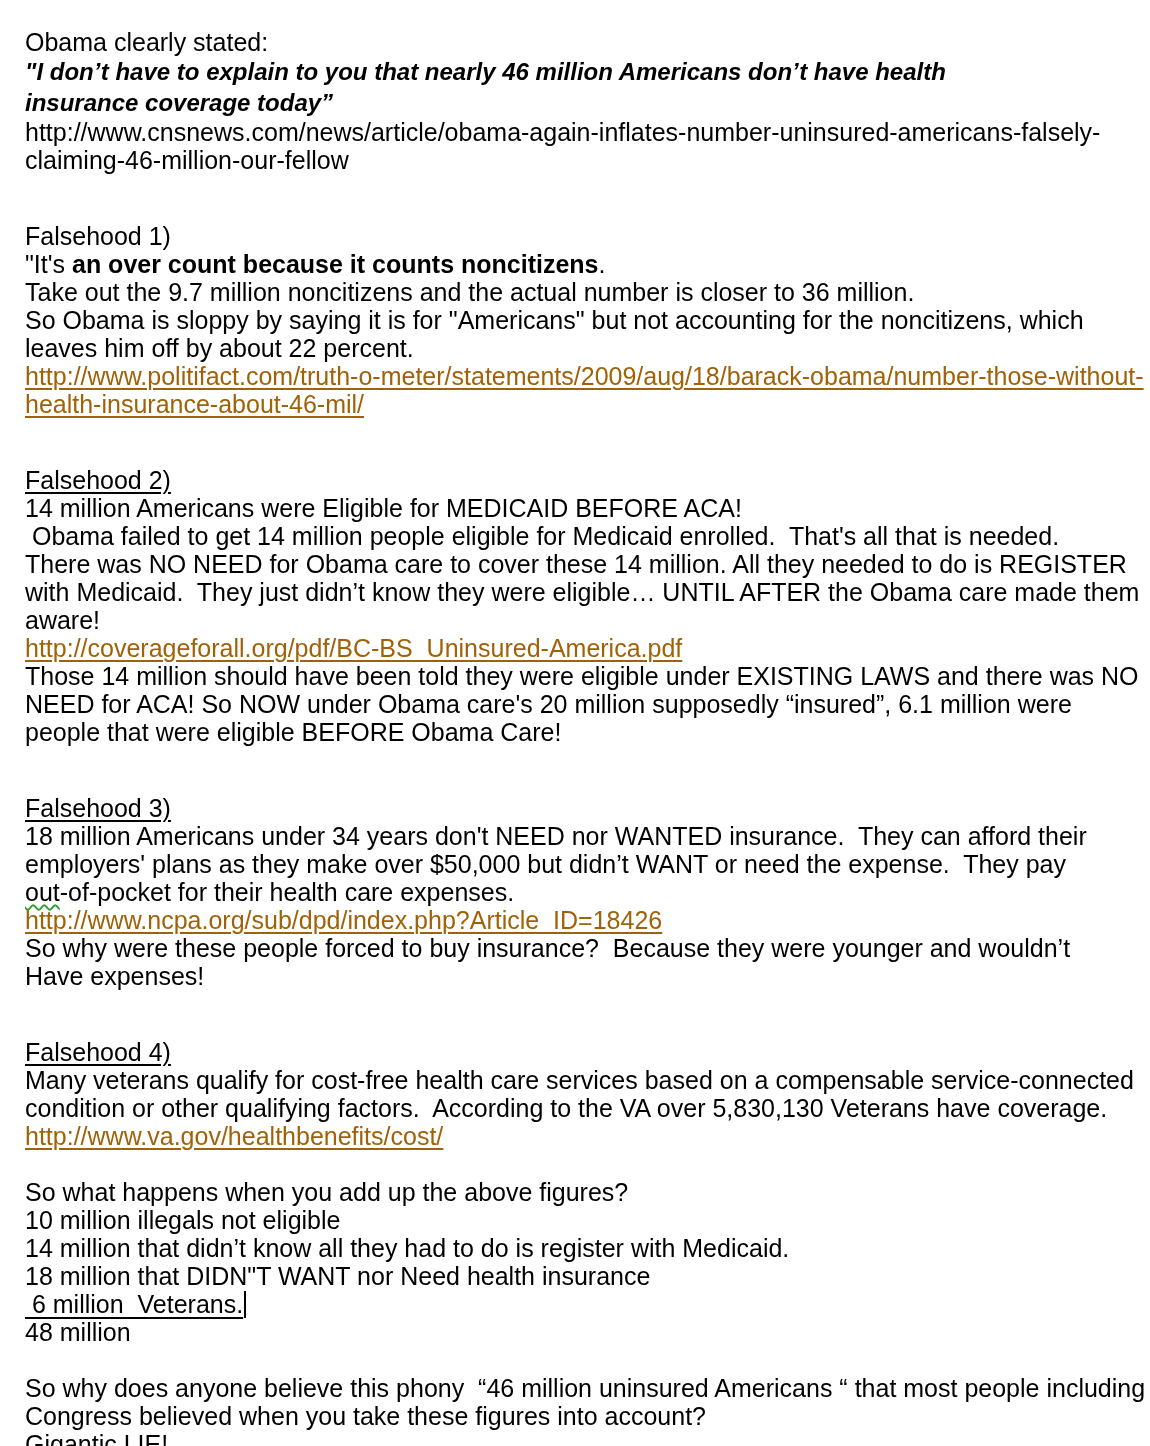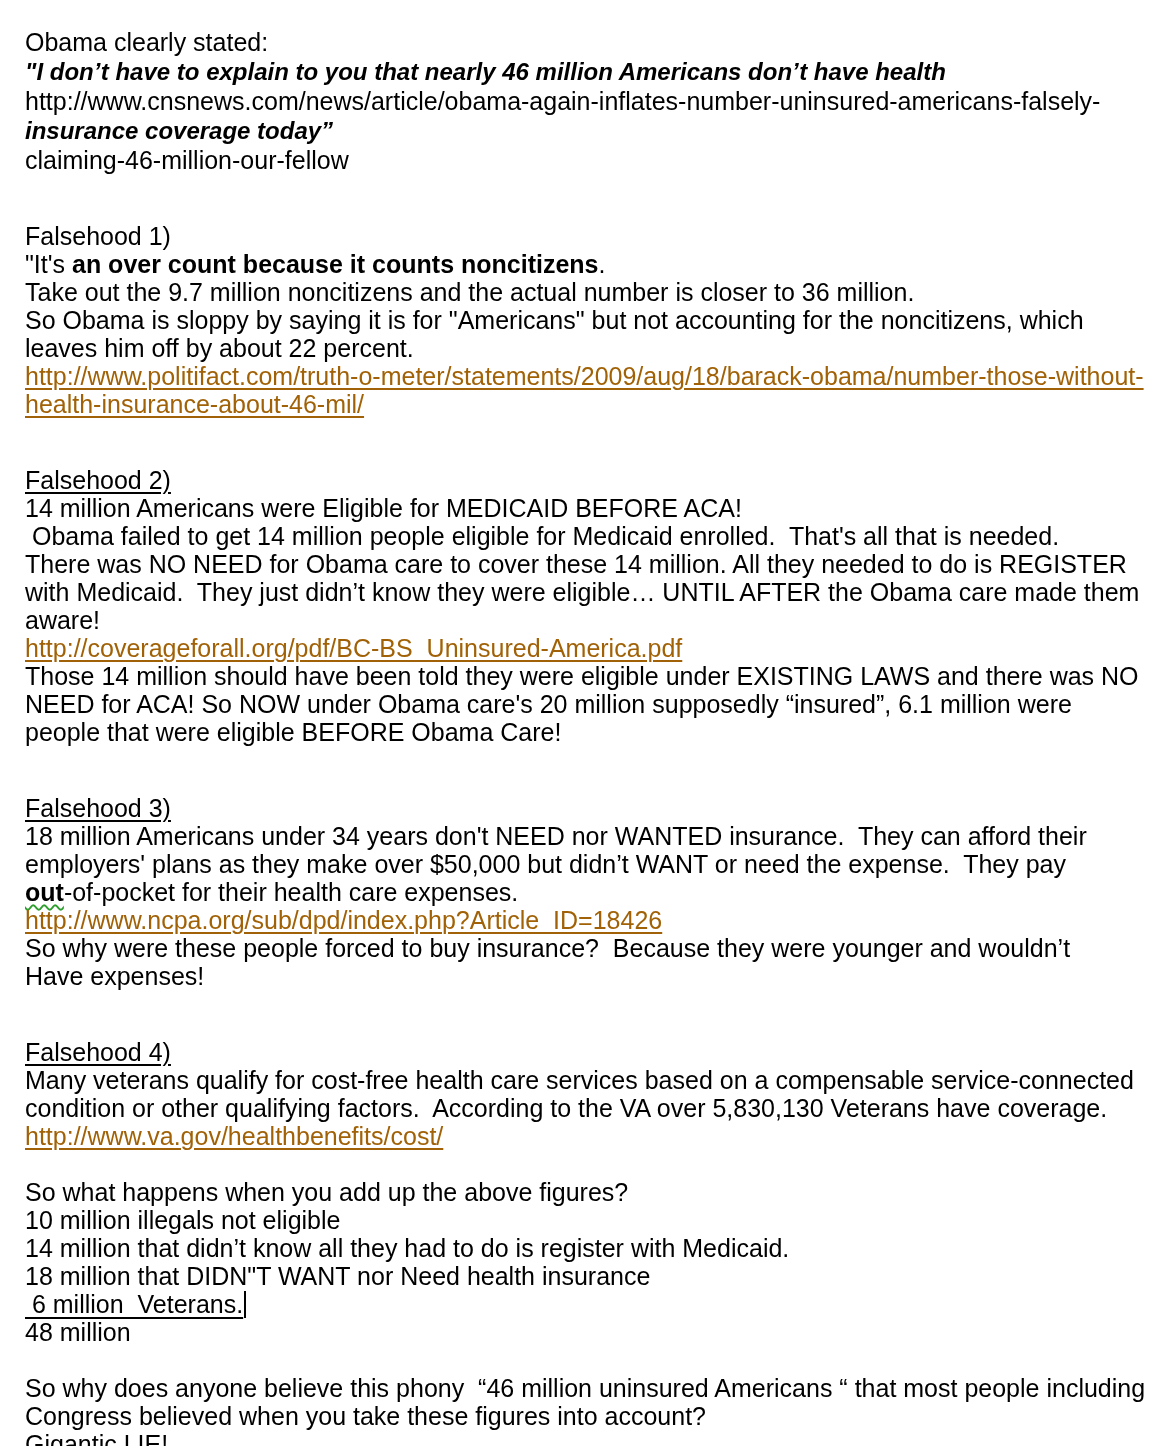--- a/index.html
+++ b/index.html
@@ -69,8 +69,8 @@
 <div class="page">
     <div class="line text"><span class="run">Obama clearly stated:</span></div>
     <div class="line quote"><span class="run">"I don’t have to explain to you that nearly 46 million Americans don’t have health</span></div>
+    <div class="line quote"><span class="run">insurance coverage today”</span></div>
     <div class="line text"><span class="run">http://www.cnsnews.com/news/article/obama-again-inflates-number-uninsured-americans-falsely-</span></div>
-    <div class="line quote"><span class="run">insurance coverage today”</span></div>
     <div class="line text"><span class="run">claiming-46-million-our-fellow</span></div>
     <div class="line blank">&nbsp;</div>
     <div class="line heading"><span class="run">Falsehood 1)</span></div>

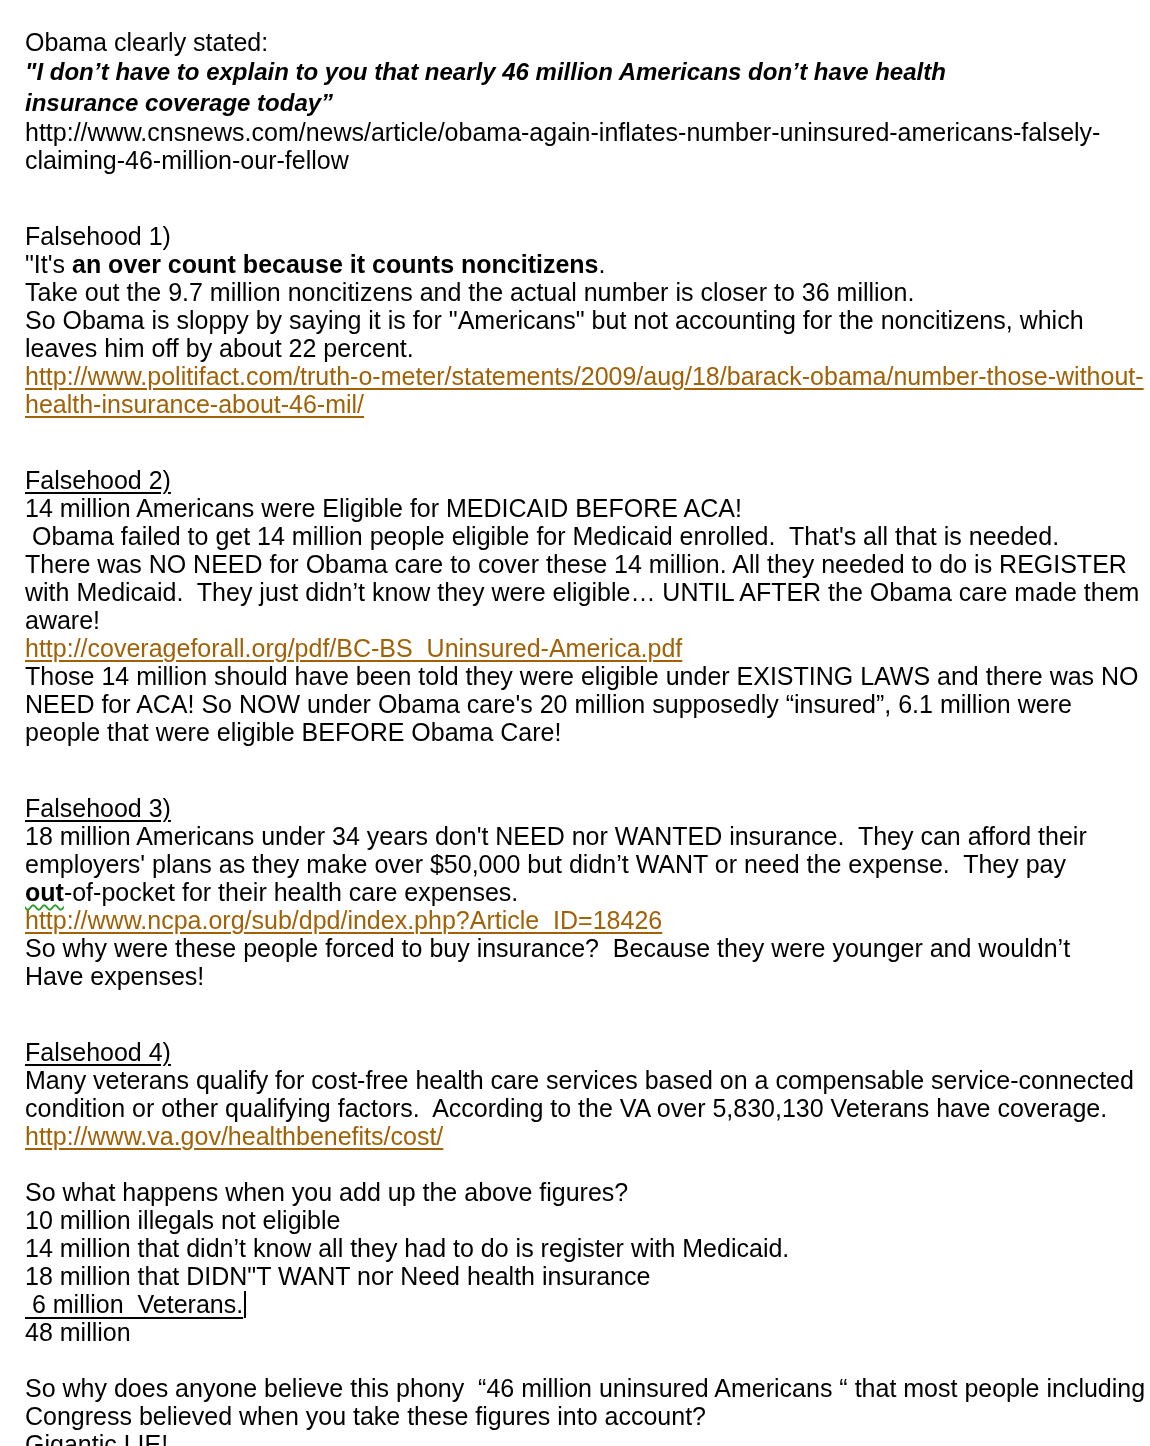--- a/index.html
+++ b/index.html
@@ -52,7 +52,6 @@
     text-decoration-color: #2E9E2E;
     text-decoration-thickness: 2px;
     text-underline-offset: 3px;
-    font-weight: bold;
   }
   .caret {
     display: inline-block;

